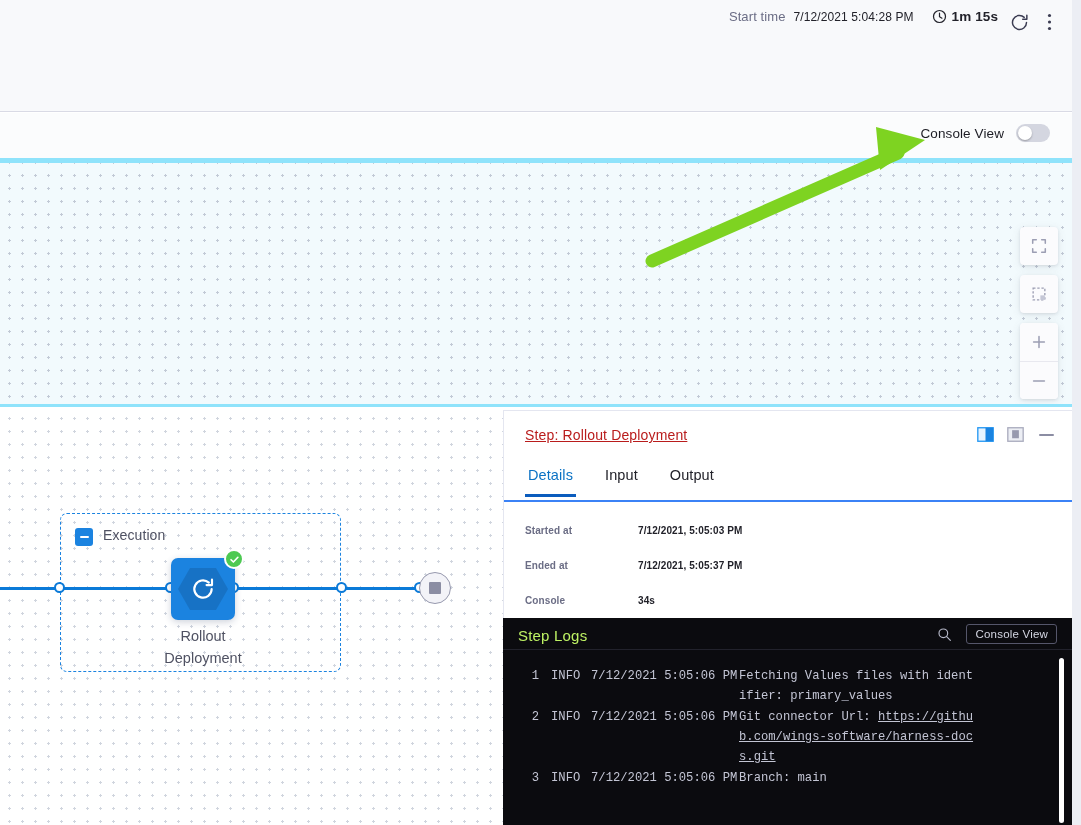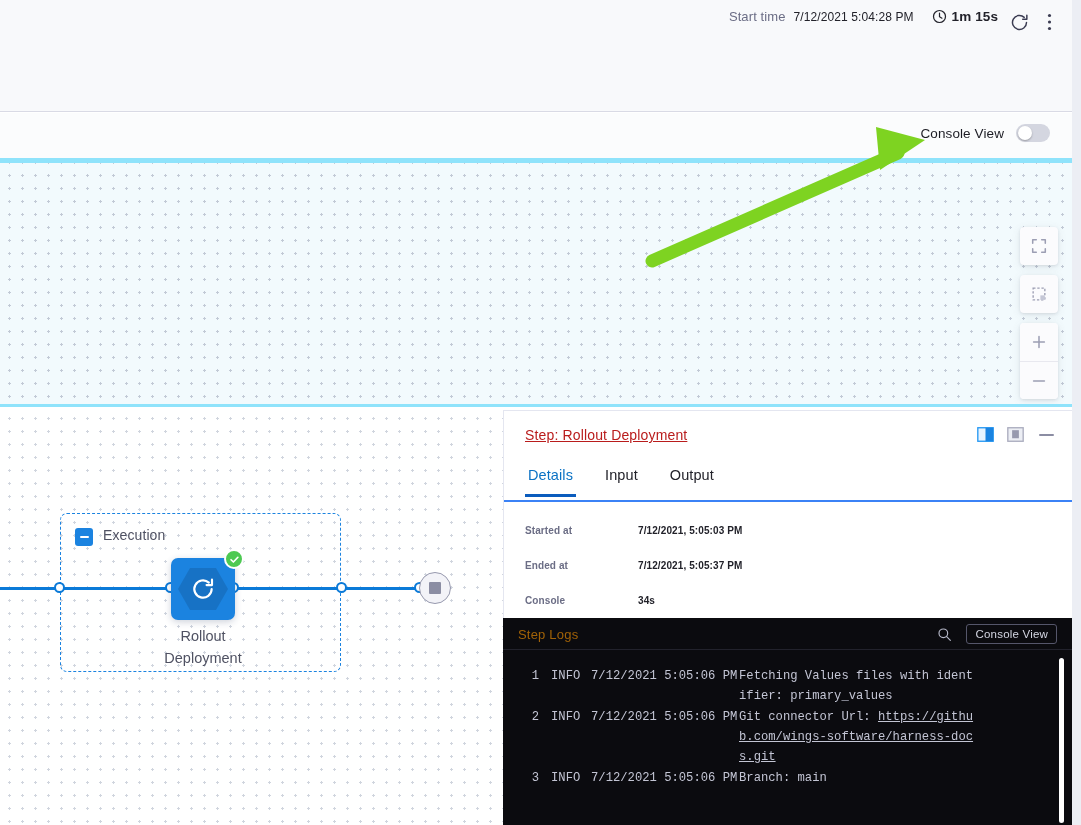--- a/index.html
+++ b/index.html
@@ -348,8 +348,8 @@
   .log-title {
     position: absolute;
     left: 15px; top: 9px;
-    font-size: 13px;
-    color: #a16207;
+    font-size: 15px;
+    color: #bef264;
     letter-spacing: .2px;
   }
   .log-head-right {

